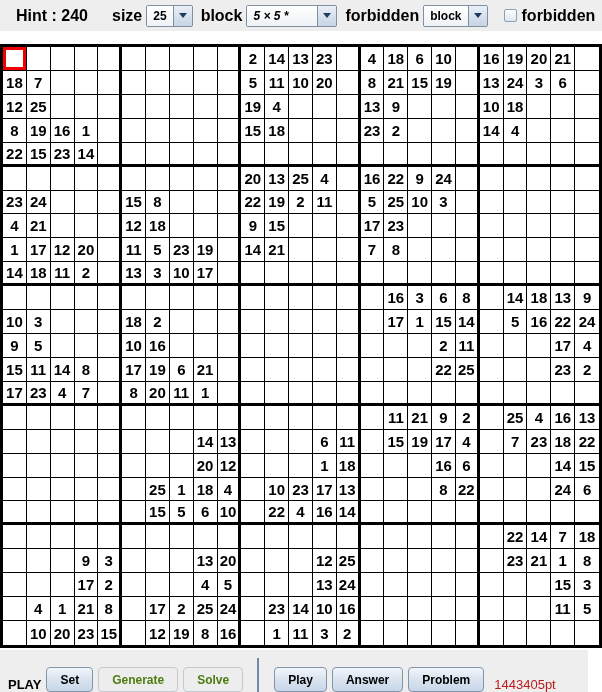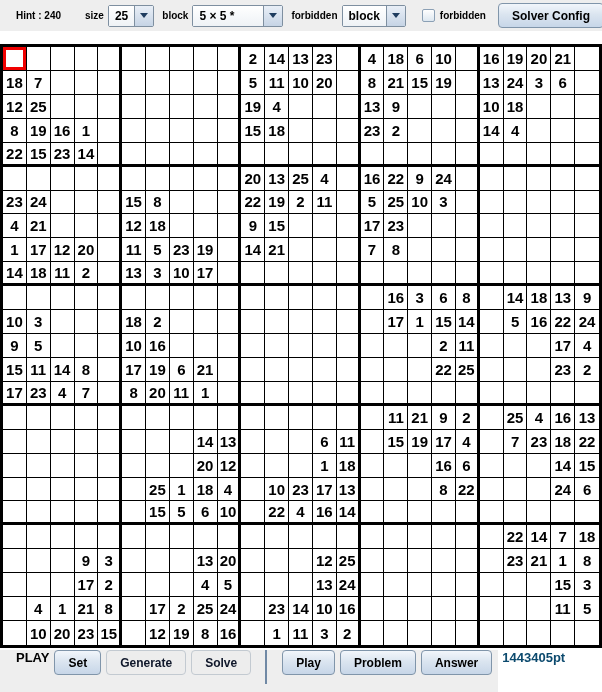--- a/index.html
+++ b/index.html
@@ -19,7 +19,7 @@
     padding-left:16px;
     white-space:nowrap;
   }
-  .tlabel { font-weight:bold; font-size:10px; color:#000; }
+  .tlabel { font-weight:bold; font-size:16px; color:#000; }
   .combo {
     display:inline-flex; align-items:stretch; height:22px;
     border:1px solid #7e8fa0; border-radius:2px; background:#fcfdfe;

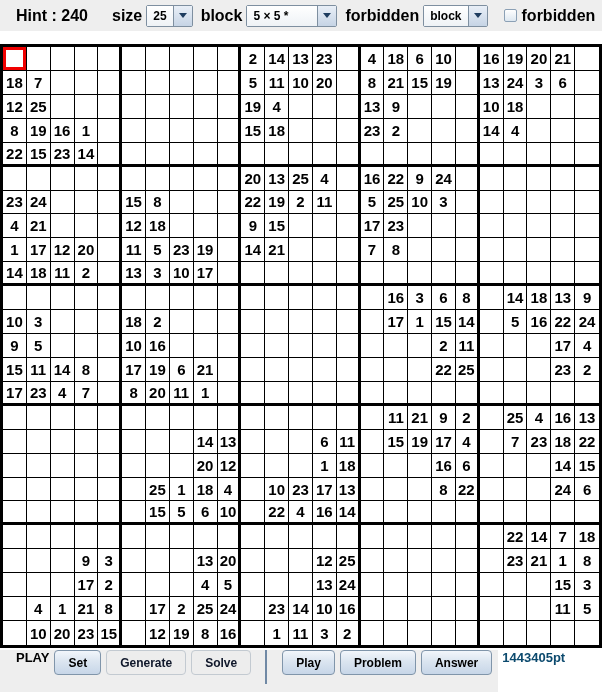--- a/index.html
+++ b/index.html
@@ -109,7 +109,7 @@
   </span>
   <span class="tlabel" style="margin-left:4px;">block</span>
   <span class="combo">
-    <span class="val" style="min-width:70px;">5 × 5 *</span>
+    <span class="val" style="min-width:70px;font-style:italic;">5 × 5 *</span>
     <span class="arrow">
         <span class="tri"></span>
       </span>

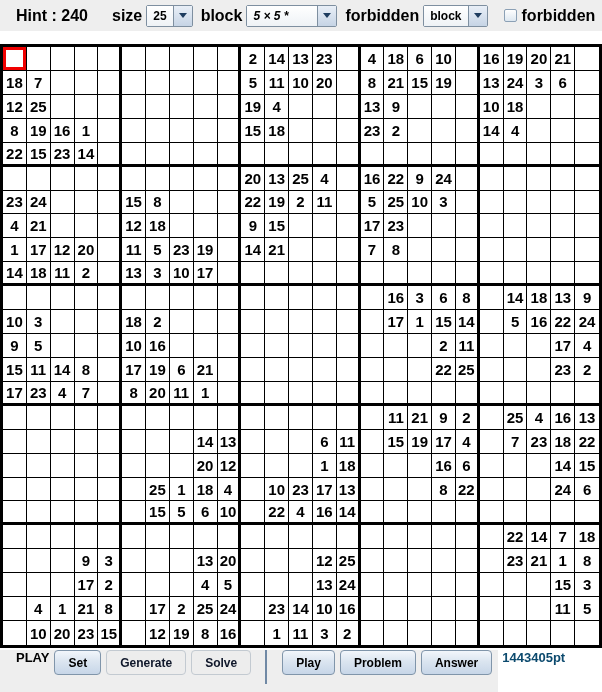--- a/index.html
+++ b/index.html
@@ -83,10 +83,10 @@
 
   
   .bottombar {
-    position:absolute; left:0; bottom:0; width:498px; height:42px;
+    position:absolute; left:0; bottom:0; width:588px; height:42px;
     background:#eeeeee;
-    display:flex; align-items:flex-start;
-    padding-left:16px;
+    display:flex; align-items:flex-end;
+    padding-left:8px;
   }
   .blabel { font-weight:bold; font-size:13px; color:#000; }
   .bottombar .btn { margin-left:5px; }

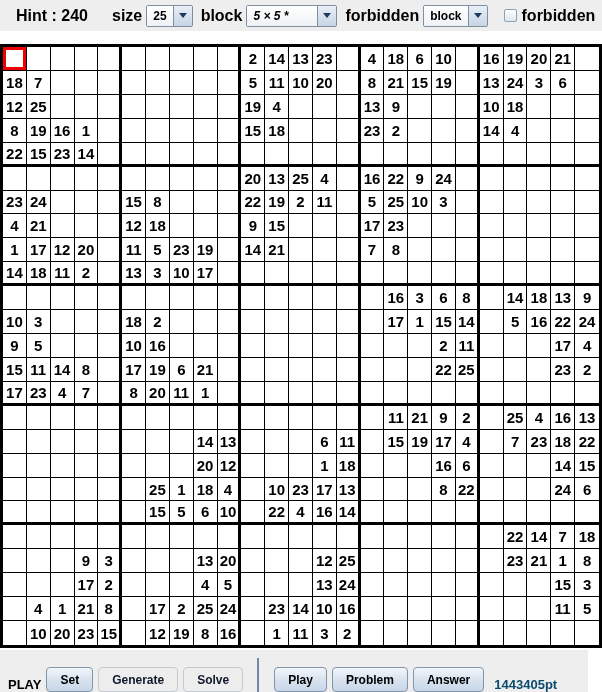--- a/index.html
+++ b/index.html
@@ -54,7 +54,7 @@
     display:inline-flex; align-items:center; justify-content:center;
   }
   .btn.disabled {
-    background:#ededed; border-color:#c3cad1; color:#0f172a;
+    background:#ededed; border-color:#c3cad1; color:#4d7c0f;
   }
   .toolbar .btn { margin-left:12px; }
 

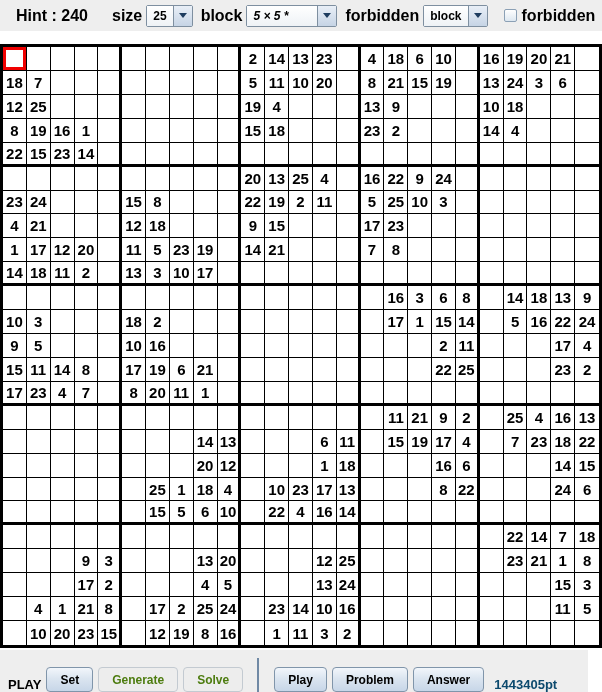--- a/index.html
+++ b/index.html
@@ -761,8 +761,8 @@
   <button class="btn disabled">Solve</button>
   <span class="separator"></span>
   <button class="btn">Play</button>
+  <button class="btn">Answer</button>
   <button class="btn">Problem</button>
-  <button class="btn">Answer</button>
   <span class="score">1443405pt</span>
 </div>
 

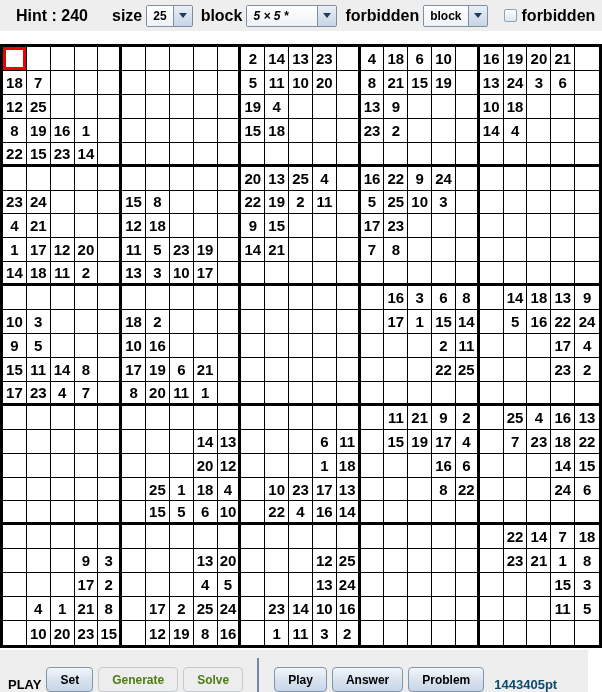--- a/index.html
+++ b/index.html
@@ -93,7 +93,7 @@
   .separator {
     width:2px; height:34px; background:#7089a5; margin:0 10px 0 14px; flex:none;
   }
-  .score { margin-left:10px; font-weight:bold; font-size:13px; color:#0c4a6e; }
+  .score { margin-left:10px; font-weight:normal; font-size:13px; color:#b91c1c; }
 </style>
 </head>
 <body>

